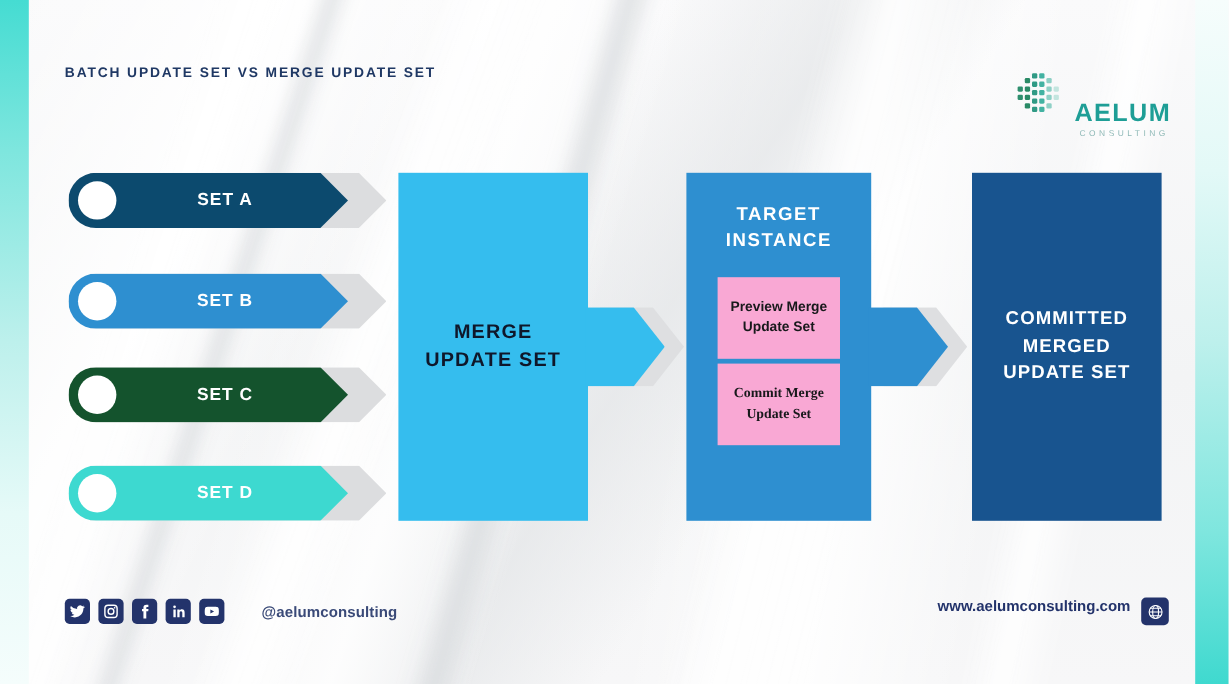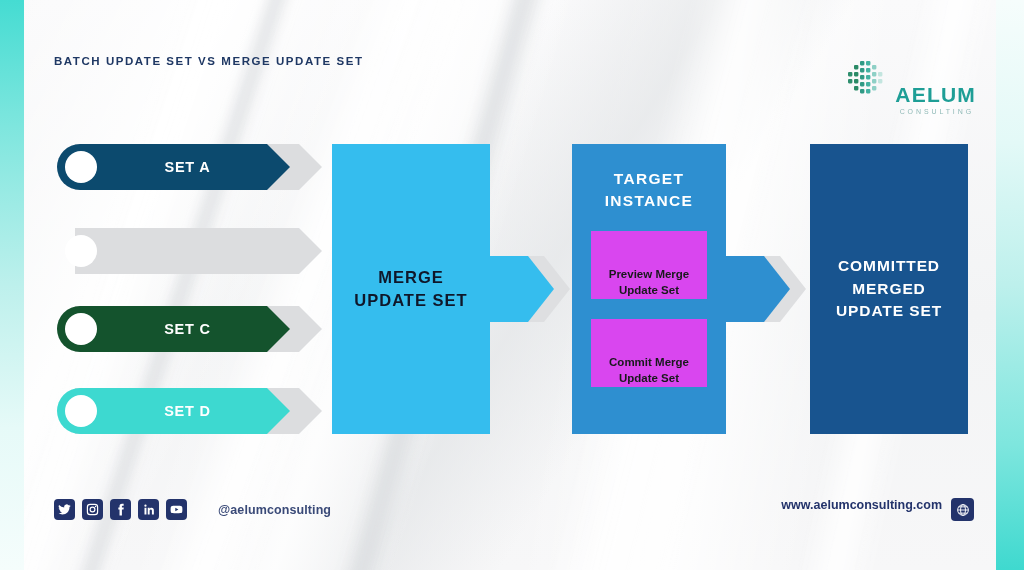--- a/index.html
+++ b/index.html
@@ -325,6 +325,9 @@
 
   <div class="setbar" style="top:228px">
     <div class="shadow"></div>
+    <div class="body" style="background:#2e8fd0">
+      <span class="label">SET B</span>
+    </div>
     <div class="dot"></div>
   </div>
 

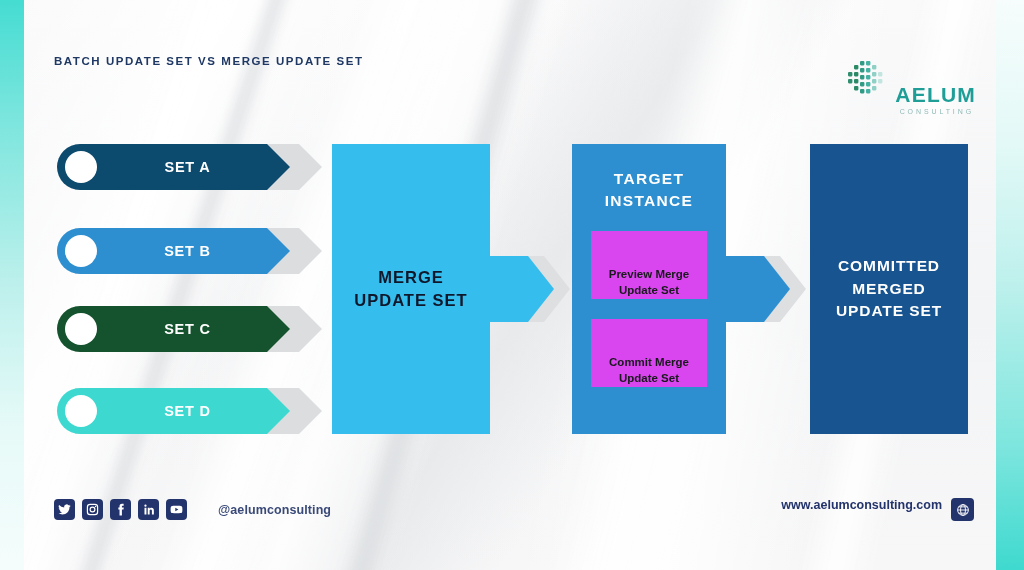--- a/index.html
+++ b/index.html
@@ -168,10 +168,10 @@
     line-height: 1.45;
   }
   .inner-card {
-    width: 116px;
-    background: #d946ef;
-    display: flex;
-    align-items: flex-end;
+    width: 102px;
+    background: #f9a8d4;
+    display: flex;
+    align-items: center;
     justify-content: center;
     text-align: center;
     font-size: 11.5px;

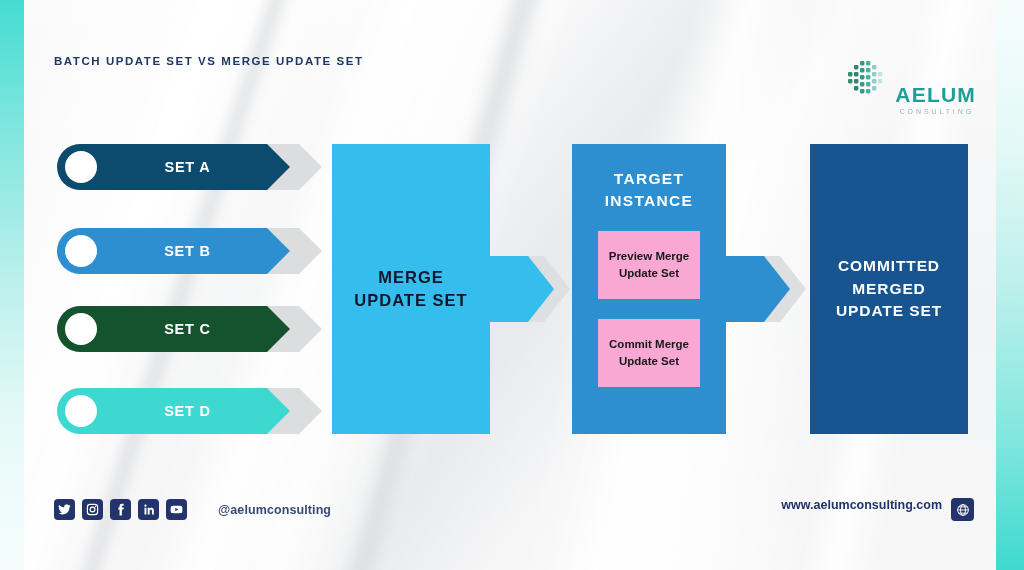--- a/index.html
+++ b/index.html
@@ -180,7 +180,7 @@
     line-height: 1.45;
   }
   .card-preview { height: 68px; margin-top: 18px; }
-  .card-commit  { height: 68px; margin-top: 20px; }
+  .card-commit  { height: 68px; margin-top: 4px; font-family: Liberation Serif, serif; }
   .block-committed {
     left: 810px; top: 144px;
     width: 158px; height: 290px;

